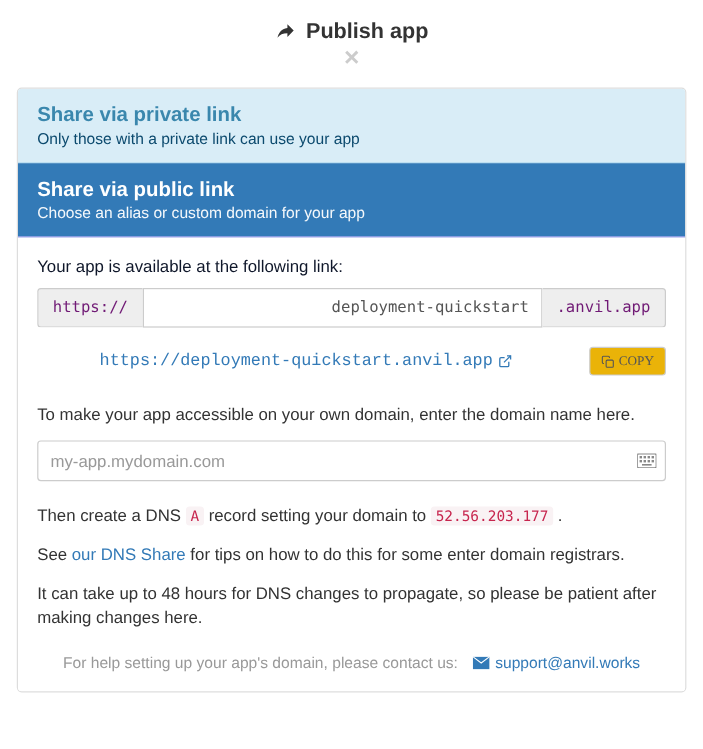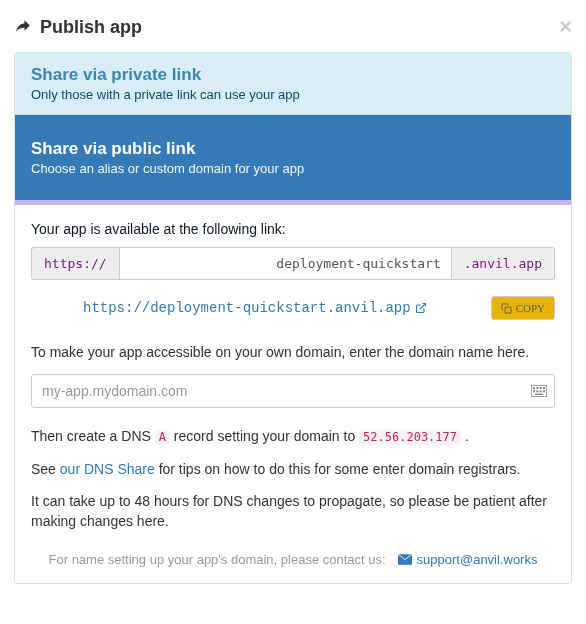--- a/index.html
+++ b/index.html
@@ -18,6 +18,7 @@
     align-items: center;
     justify-content: space-between;
     padding: 4px 0 14px 0;
+    flex-direction: column;
   }
   .modal-title {
     display: flex;

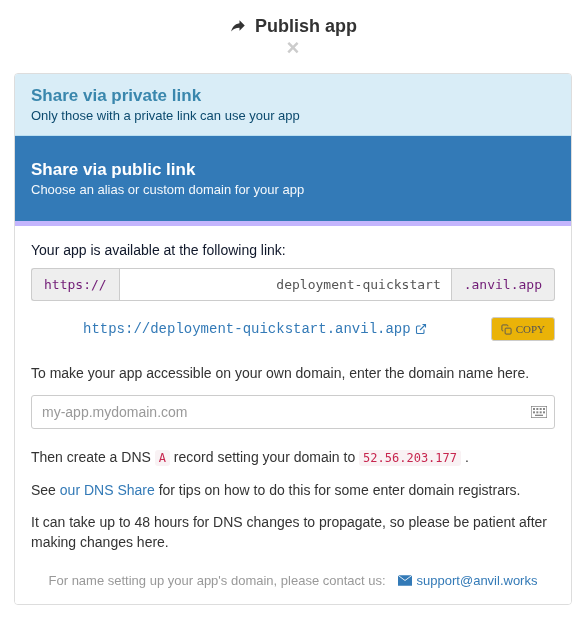--- a/index.html
+++ b/index.html
@@ -60,8 +60,8 @@
   .section-public-header {
     background: #337ab7;
     color: #fff;
-    padding: 24px 16px;
-    border-bottom: 5px solid #c4b5fd;
+    padding: 12px 16px;
+    border-bottom: 1px solid #c4b5fd;
   }
   .section-public-header .section-title {
     font-size: 17px;

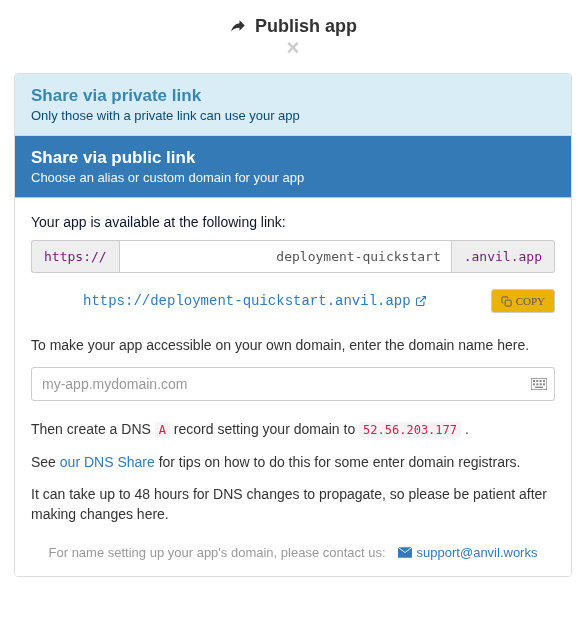--- a/index.html
+++ b/index.html
@@ -286,7 +286,7 @@
       <div class="para">It can take up to 48 hours for DNS changes to propagate, so please be patient after making changes here.</div>
 
       <div class="help-row">
-        <span>For name setting up your app's domain, please contact us:</span>
+        <span>For help setting up your app's domain, please contact us:</span>
         <a href="#" class="support-link">
           <span>
             <svg width="14" height="11" viewBox="0 0 24 18" fill="#337ab7">

